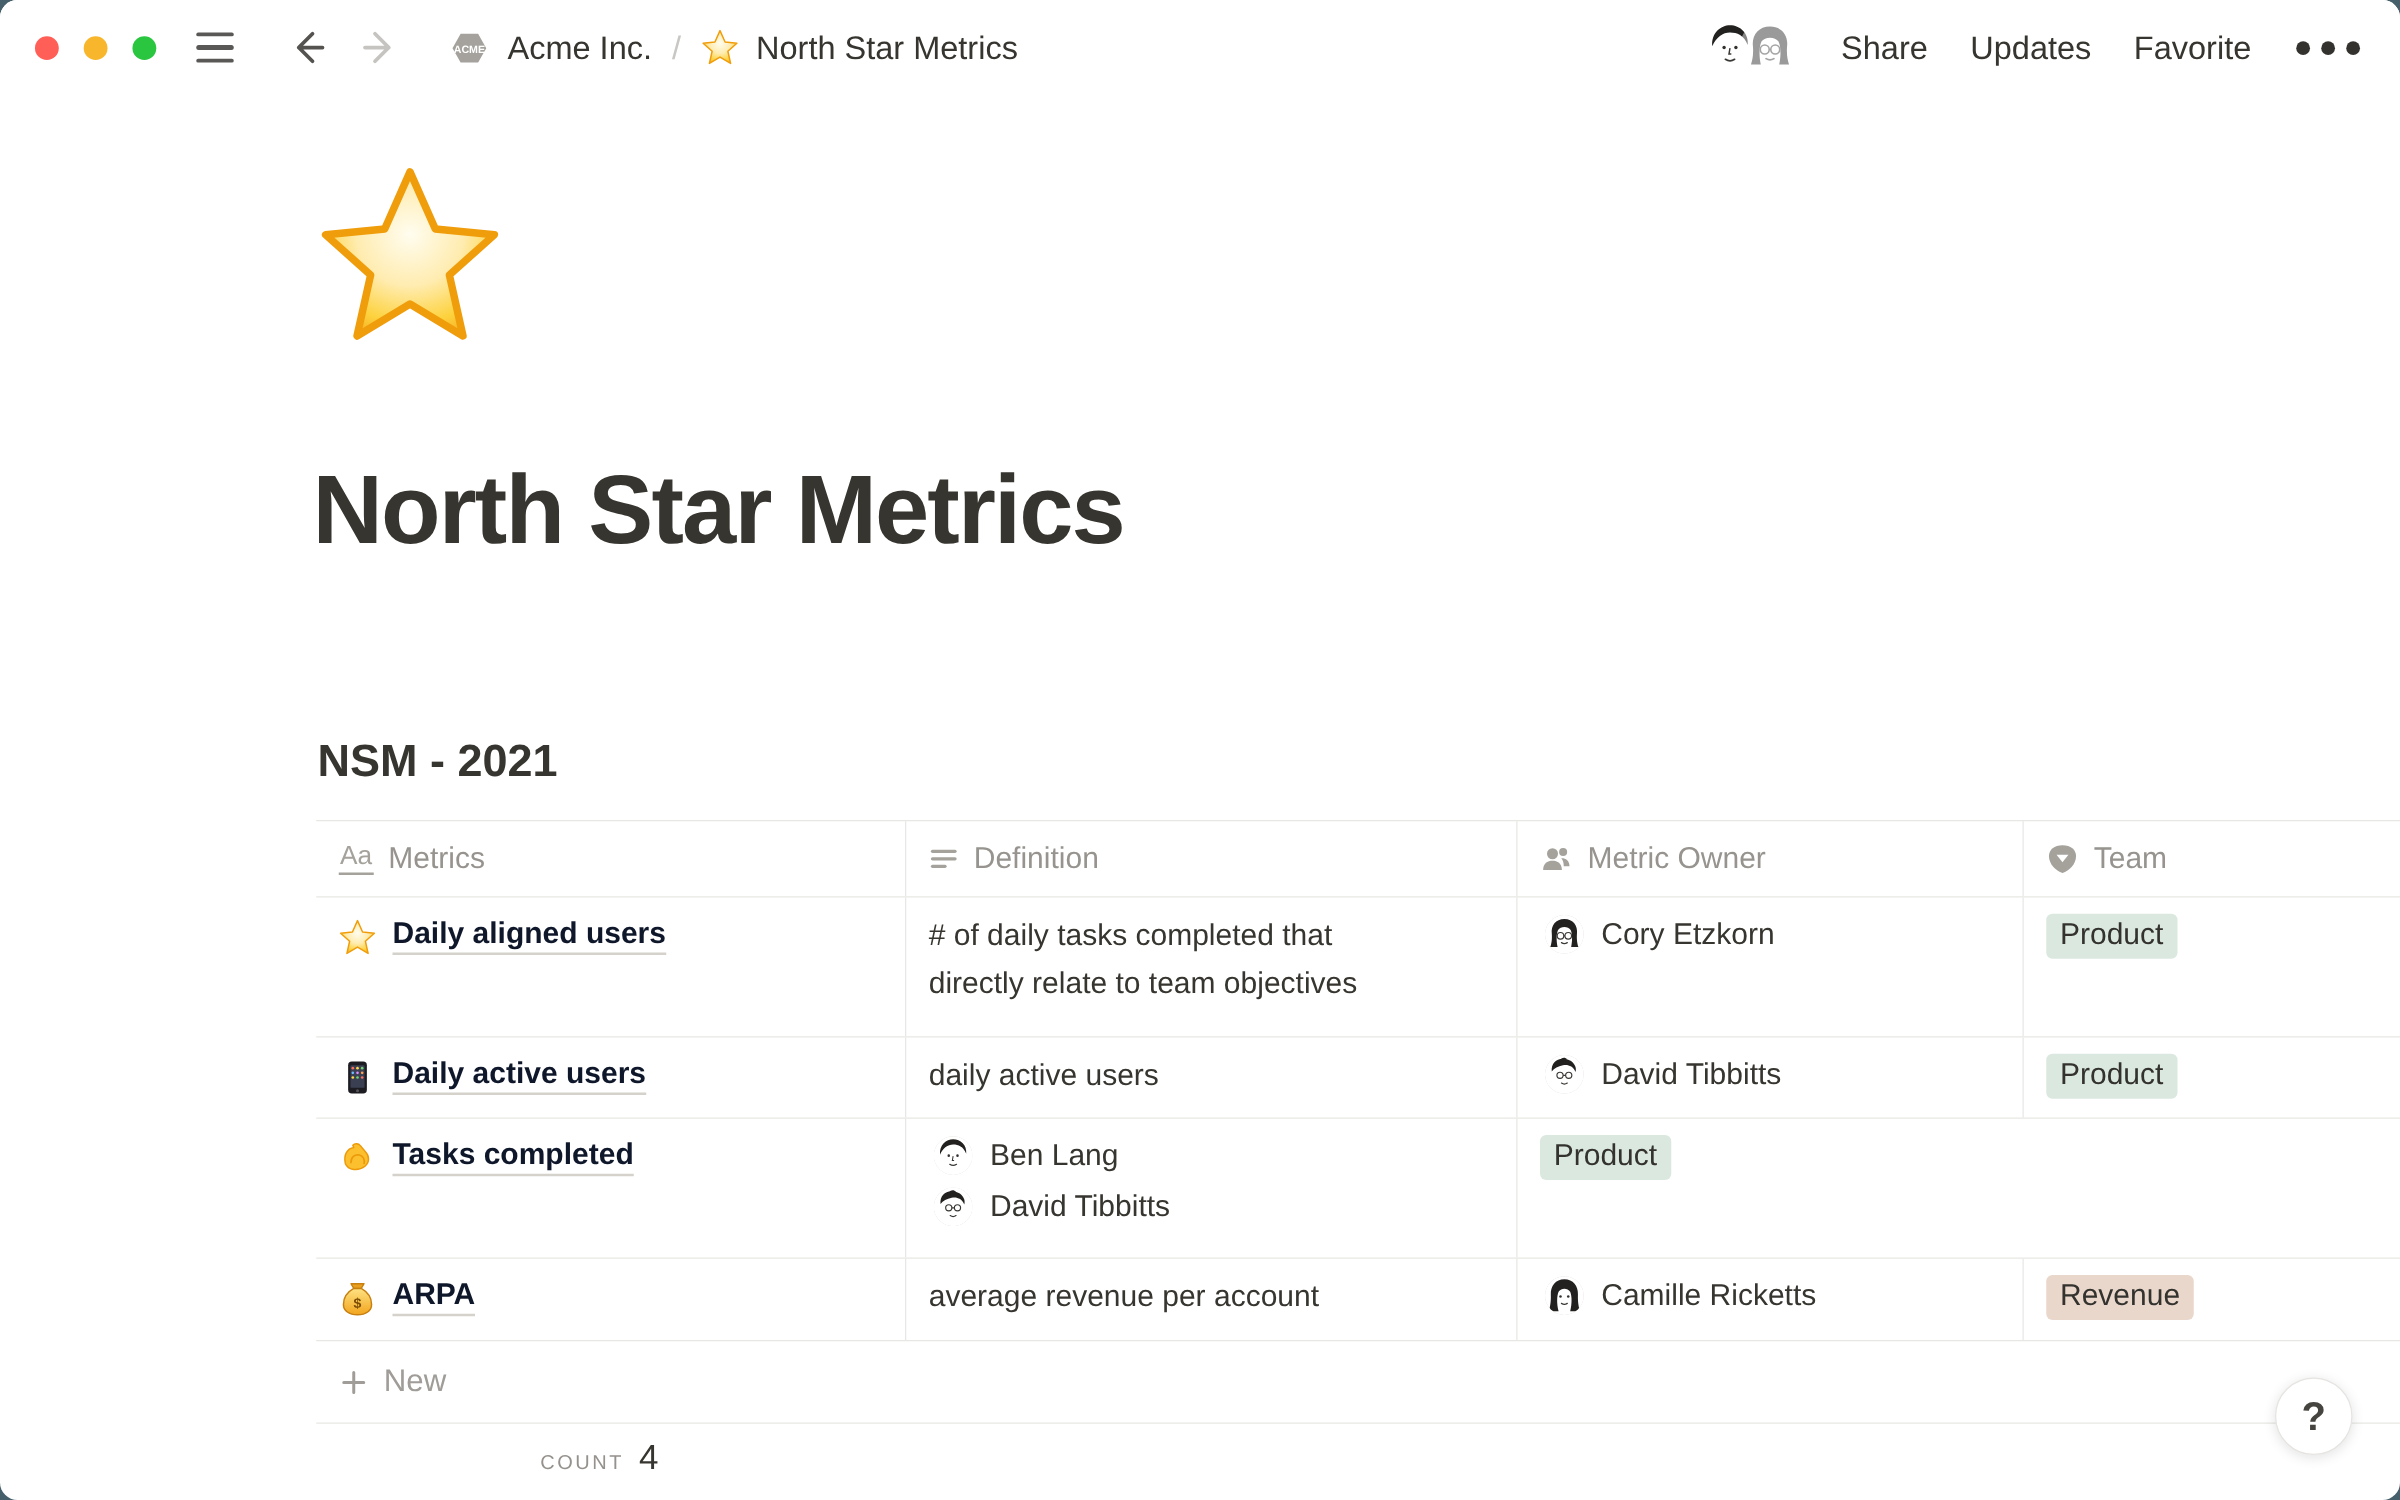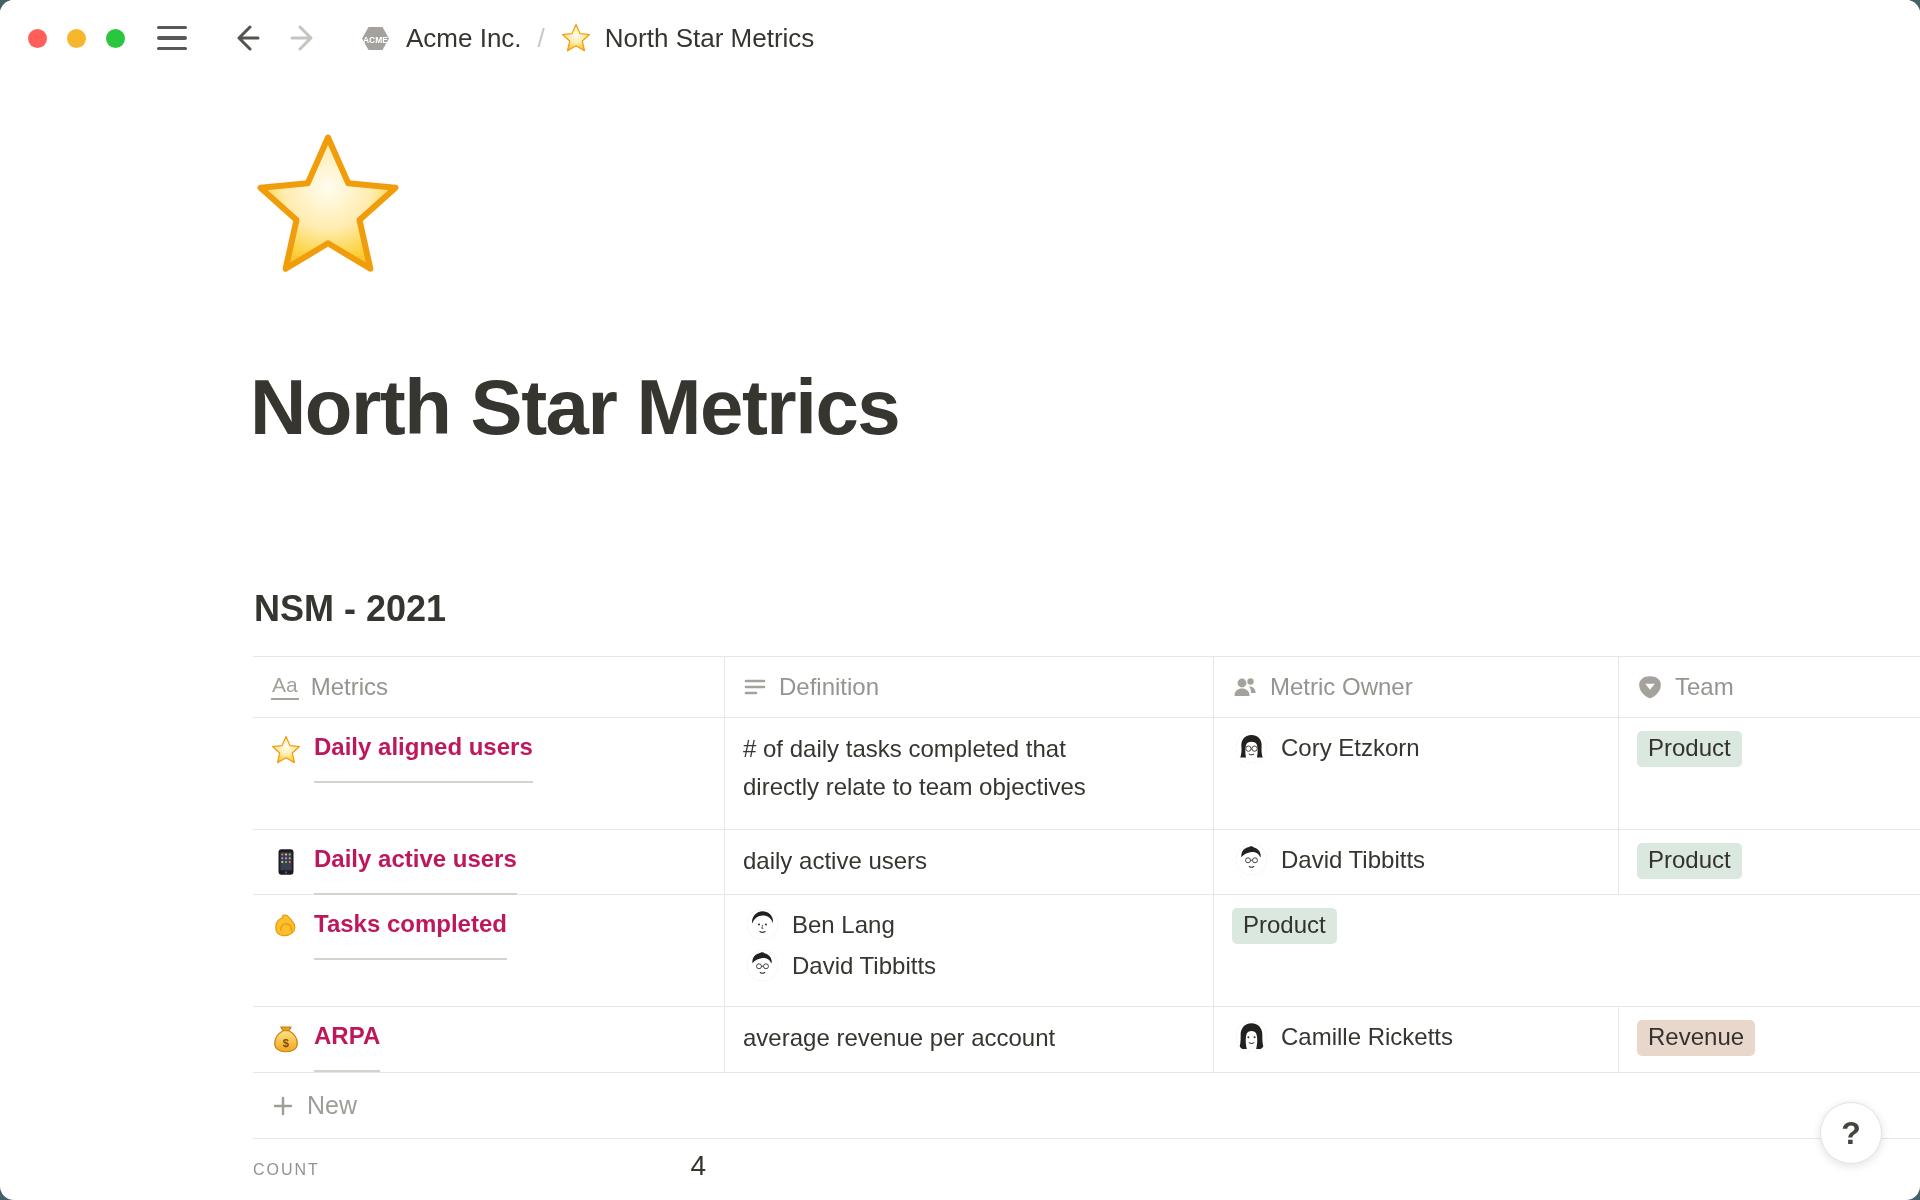--- a/index.html
+++ b/index.html
@@ -252,6 +252,28 @@
       <span class="crumb-text">North Star Metrics</span>
     </div>
 
+    <div id="topbar-right">
+      <div class="avatar-stack">
+        <span class="tb-avatar">
+          <svg viewBox="0 0 40 40">
+              <use href="#sym-av-man-plain"></use>
+            </svg>
+        </span>
+        <span class="tb-avatar faded">
+          <svg viewBox="0 0 40 40">
+              <use href="#sym-av-woman-bob"></use>
+            </svg>
+        </span>
+      </div>
+      <span class="tb-action">Share</span>
+      <span class="tb-action">Updates</span>
+      <span class="tb-action">Favorite</span>
+      <span class="more-dots">
+          <i></i>
+          <i></i>
+          <i></i>
+        </span>
+    </div>
   </div>
 
   <div id="page-icon">

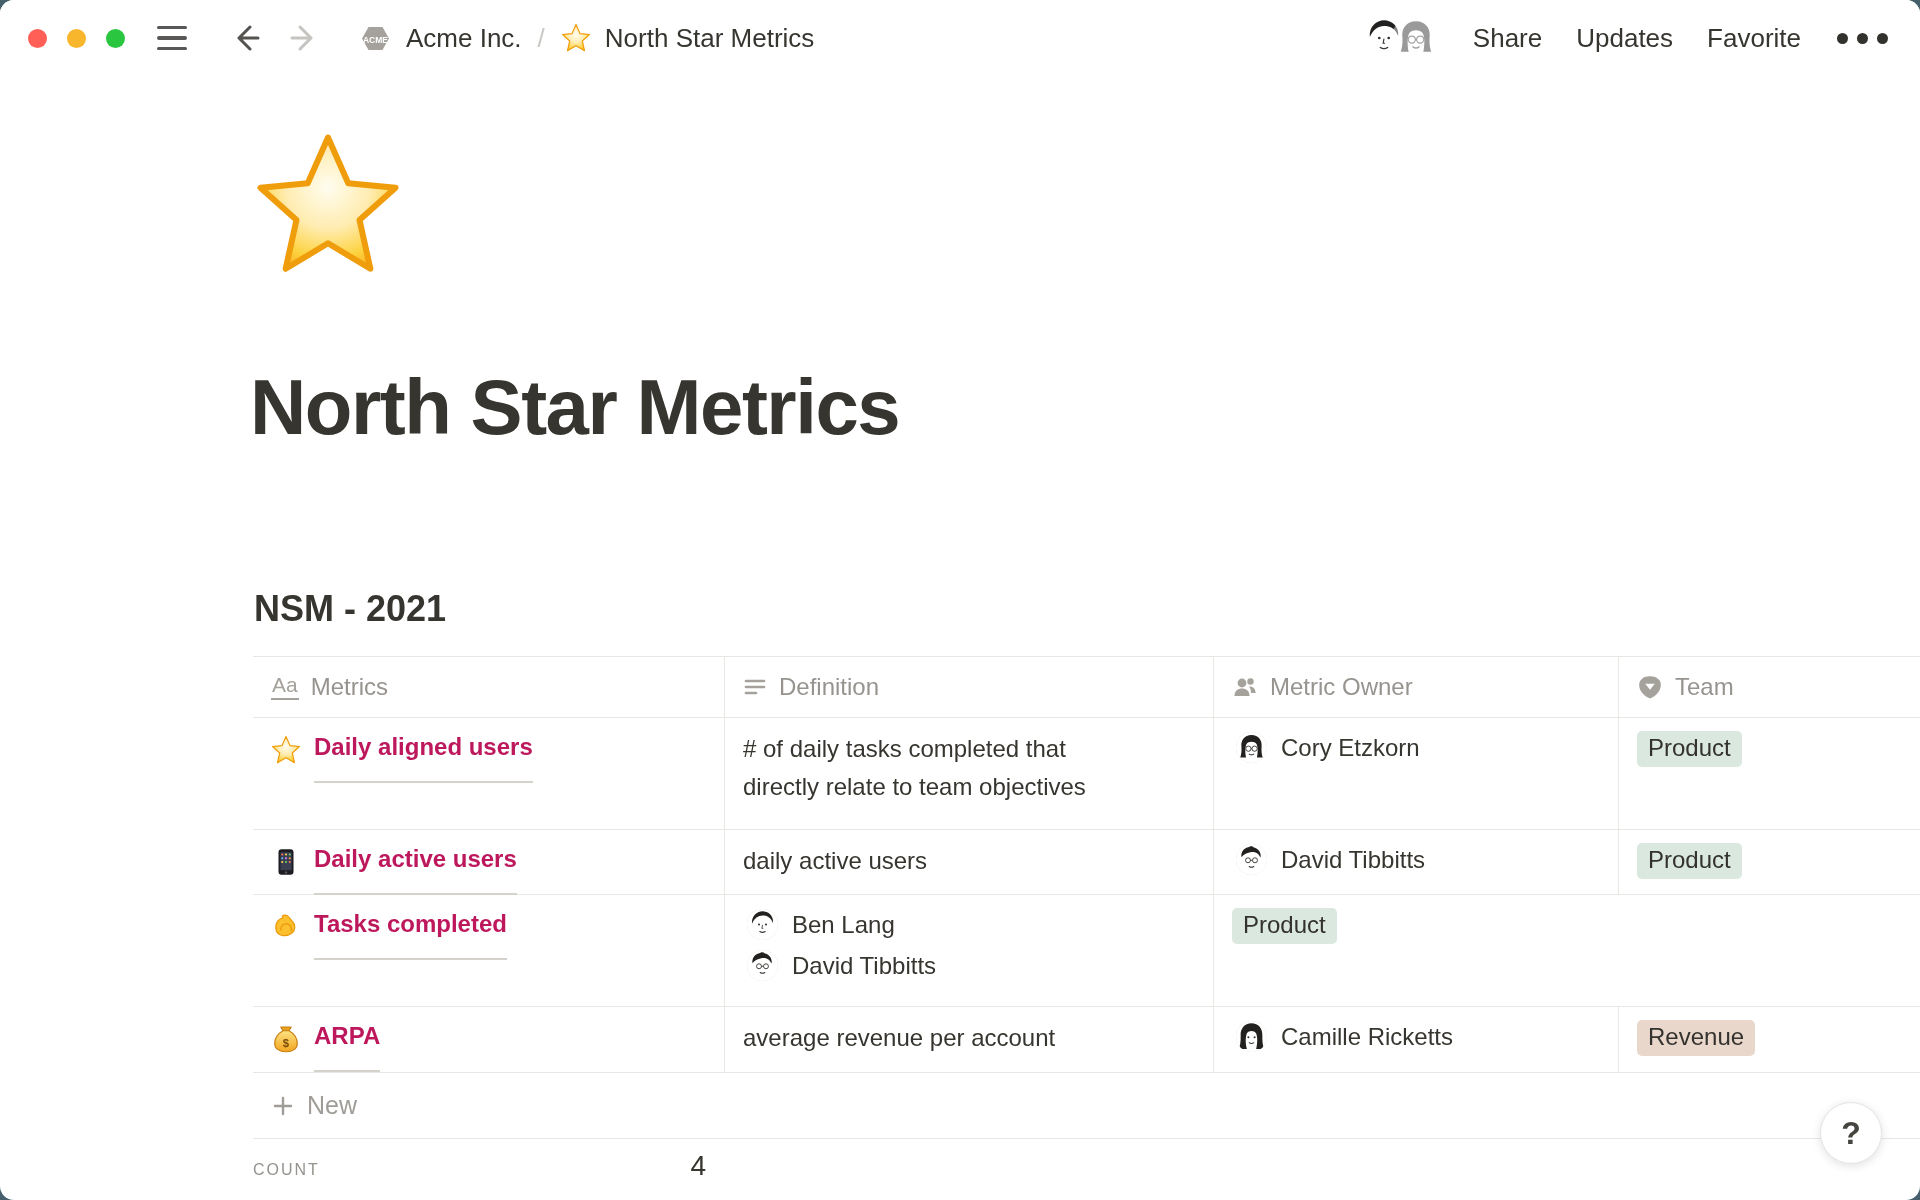--- a/index.html
+++ b/index.html
@@ -85,8 +85,8 @@
   .metric-emoji { width:30px; height:30px; flex:0 0 auto; margin-top:2px; }
   .metric-emoji svg { width:100%; height:100%; display:block; }
   .metric-link {
-    font-size:24px; font-weight:700; color:#be185d;
-    border-bottom:2.5px solid #d5d2cc; padding-bottom:20px;
+    font-size:24px; font-weight:700; color:#0f172a;
+    border-bottom:2.5px solid #d5d2cc; padding-bottom:1px;
     cursor:pointer; white-space:nowrap;
   }
   .def-cell { font-size:24px; line-height:38px; padding-top:12px; }

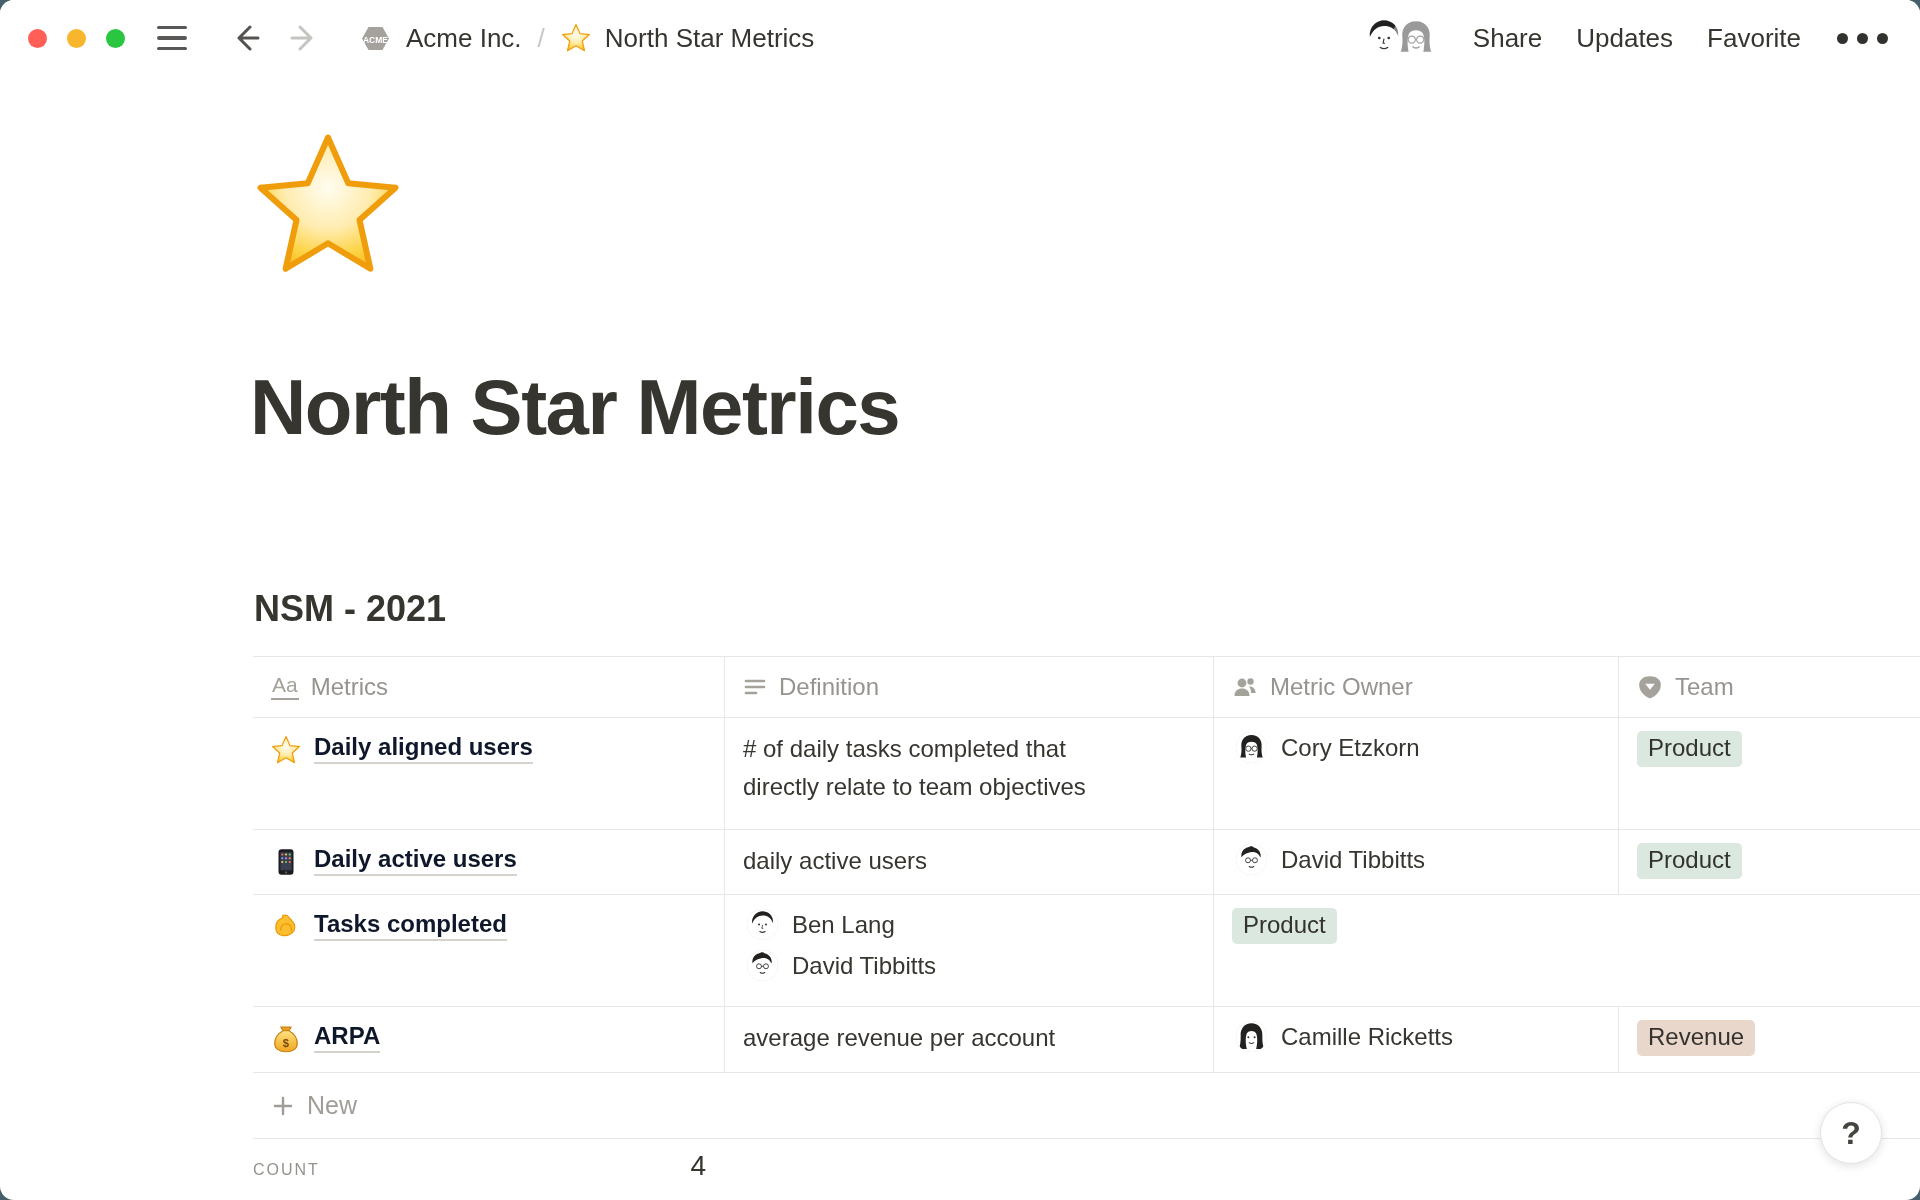--- a/index.html
+++ b/index.html
@@ -111,7 +111,7 @@
 
   #table-footer {
     position:absolute; left:253px; top:1150px; width:471px;
-    display:flex; justify-content:space-between; align-items:baseline; gap:12px;
+    display:flex; justify-content:center; align-items:baseline; gap:12px;
     padding-right:18px;
   }
   .count-label { font-size:16px; letter-spacing:2px; color:#95928d; cursor:pointer; }

